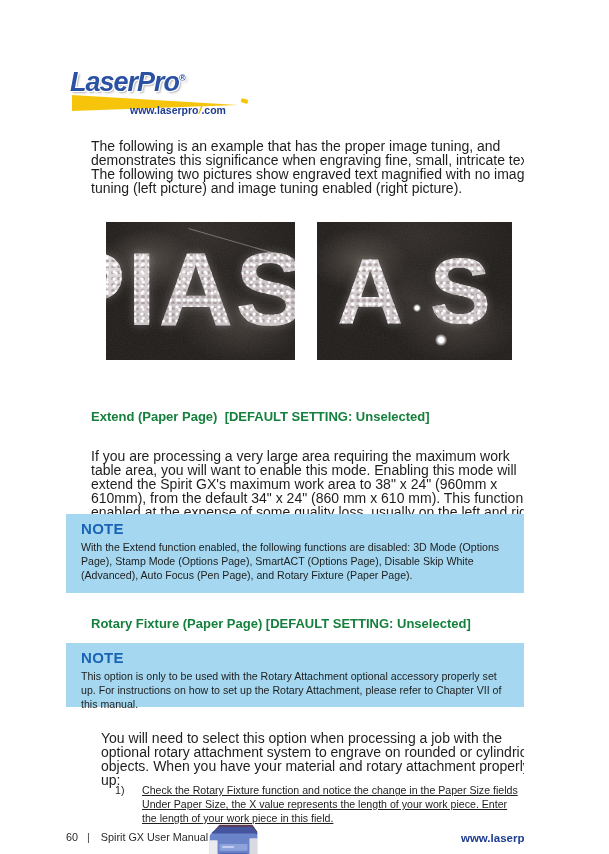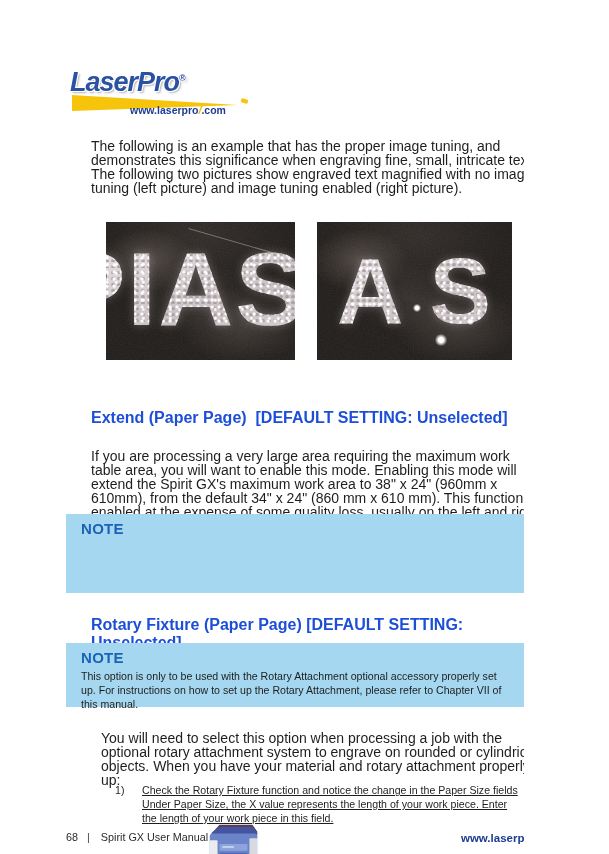--- a/index.html
+++ b/index.html
@@ -34,7 +34,7 @@
   
   .para{position:absolute;font-size:14px;line-height:14px;color:#1e1e1e;}
   .intro{left:91px;top:106px;width:447px;}
-  .h2{position:absolute;left:91px;font-size:16px;font-weight:700;color:#1d4ed8;white-space:pre-wrap;}
+  .h2{position:absolute;left:91px;font-size:13px;font-weight:700;color:#15803d;white-space:pre-wrap;}
   .h2-extend{top:376px;}
   .h2-rotary{top:583px;}
   .body-extend{left:91px;top:416px;width:452px;}

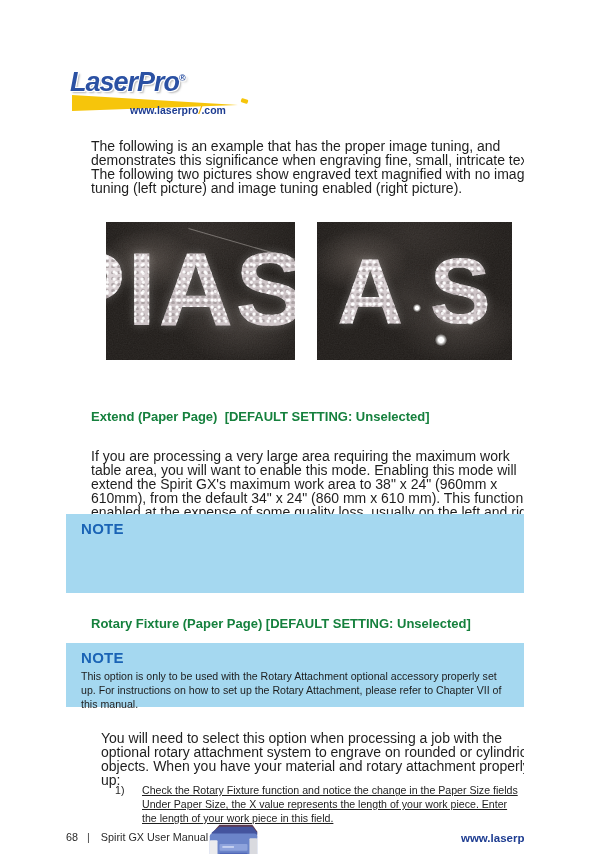--- a/index.html
+++ b/index.html
@@ -137,6 +137,7 @@
 
   <div class="note note-extend">
     <div class="note-title">NOTE</div>
+    <p class="note-body">With the Extend function enabled, the following functions are disabled: 3D Mode (Options Page), Stamp Mode (Options Page), SmartACT (Options Page), Disable Skip White (Advanced), Auto Focus (Pen Page), and Rotary Fixture (Paper Page).</p>
   </div>
 
   <h2 class="h2 h2-rotary">Rotary Fixture (Paper Page) [DEFAULT SETTING: Unselected]</h2>

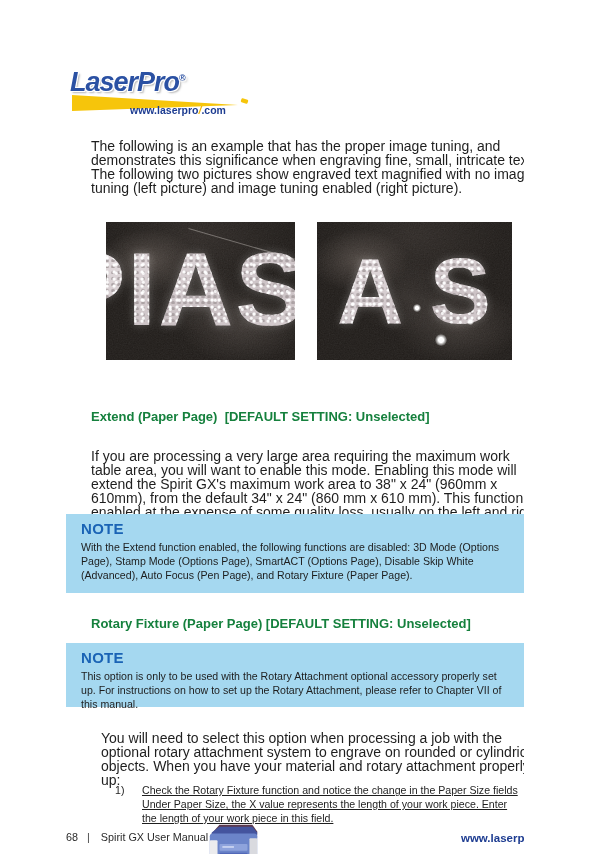--- a/index.html
+++ b/index.html
@@ -157,7 +157,7 @@
   </ol>
 
   <div class="footer-left">
-    <span>68</span><span class="sep">|</span><span>Spirit GX User Manual</span>
+    <span>60</span><span class="sep">|</span><span>Spirit GX User Manual</span>
   </div>
 
   <svg class="machine" viewBox="0 0 60 52">

